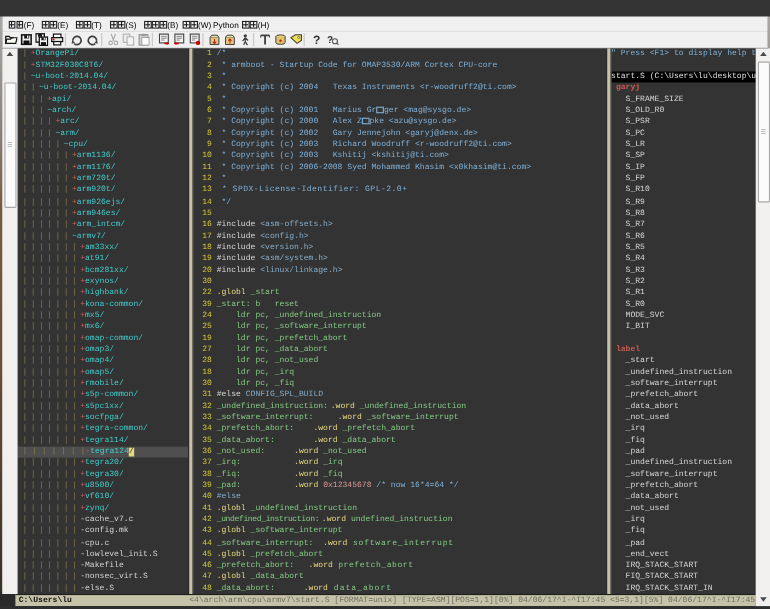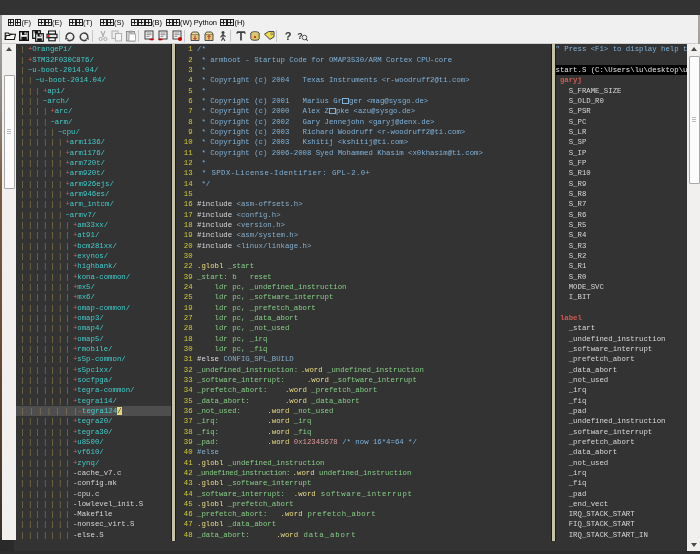--- a/index.html
+++ b/index.html
@@ -323,6 +323,10 @@
 <span class="w">   FIQ_STACK_START</span>
 <span class="w">   IRQ_STACK_START_IN</span></pre>
 <div id="slcorner"></div>
+    <div id="statusline">
+      <span class="s1">C:\Users\lu</span>
+      <span class="s2">&lt;4\arch\arm\cpu\armv7\start.S [FORMAT=unix] [TYPE=ASM][POS=1,1][0%] 04/06/17^I-^I17:45 &lt;5=3,1][5%] 04/06/17^I-^I17:45</span>
+    </div>
 <div id="cmdline"></div>
 </div>
 </body></html>

